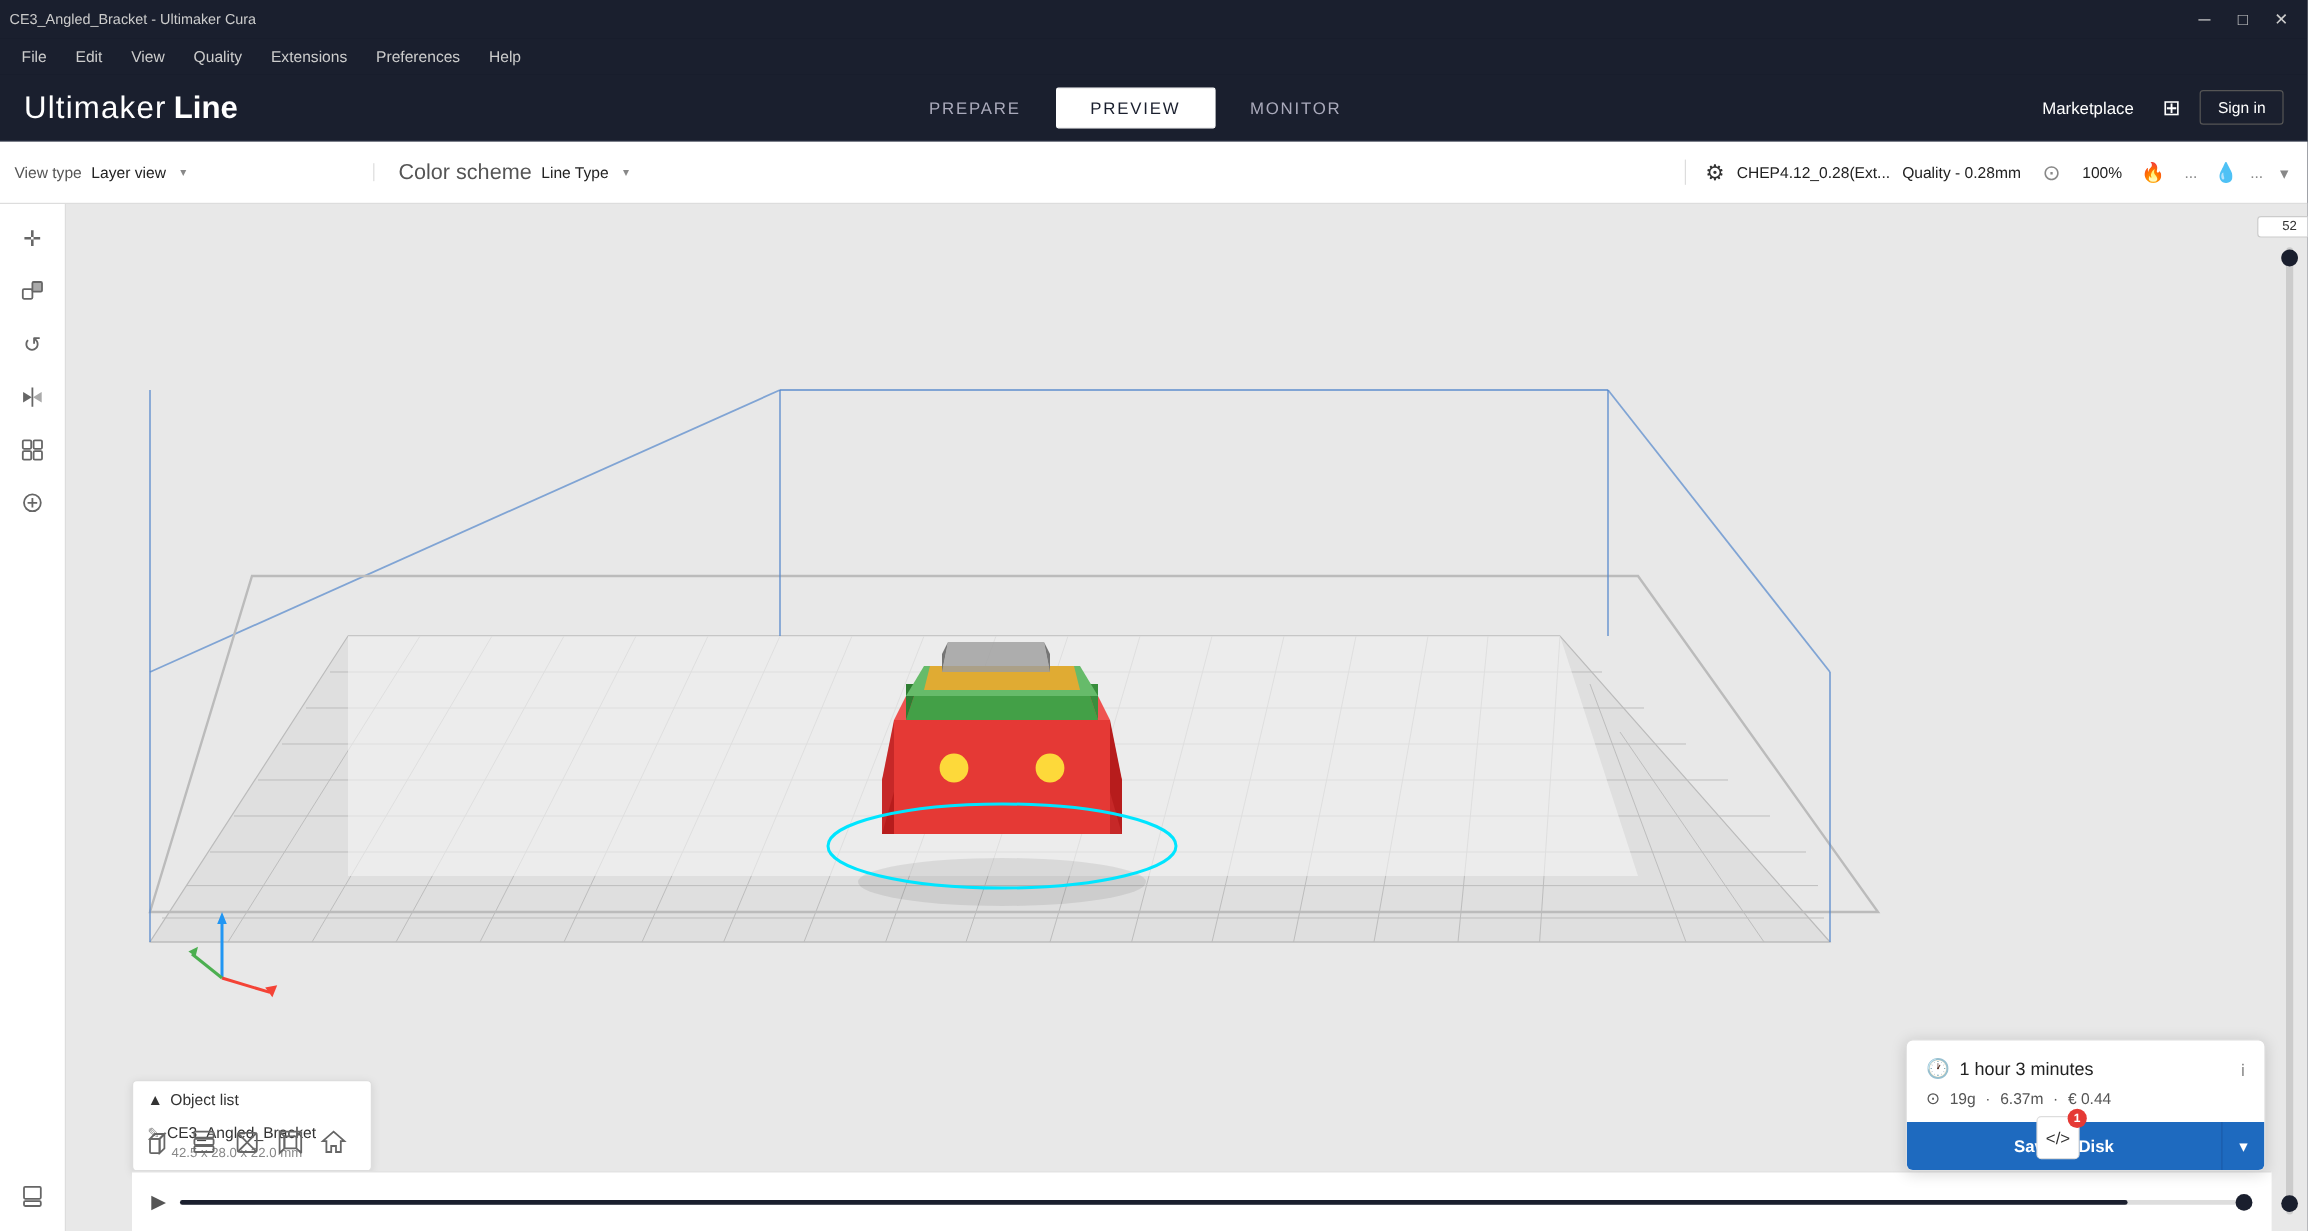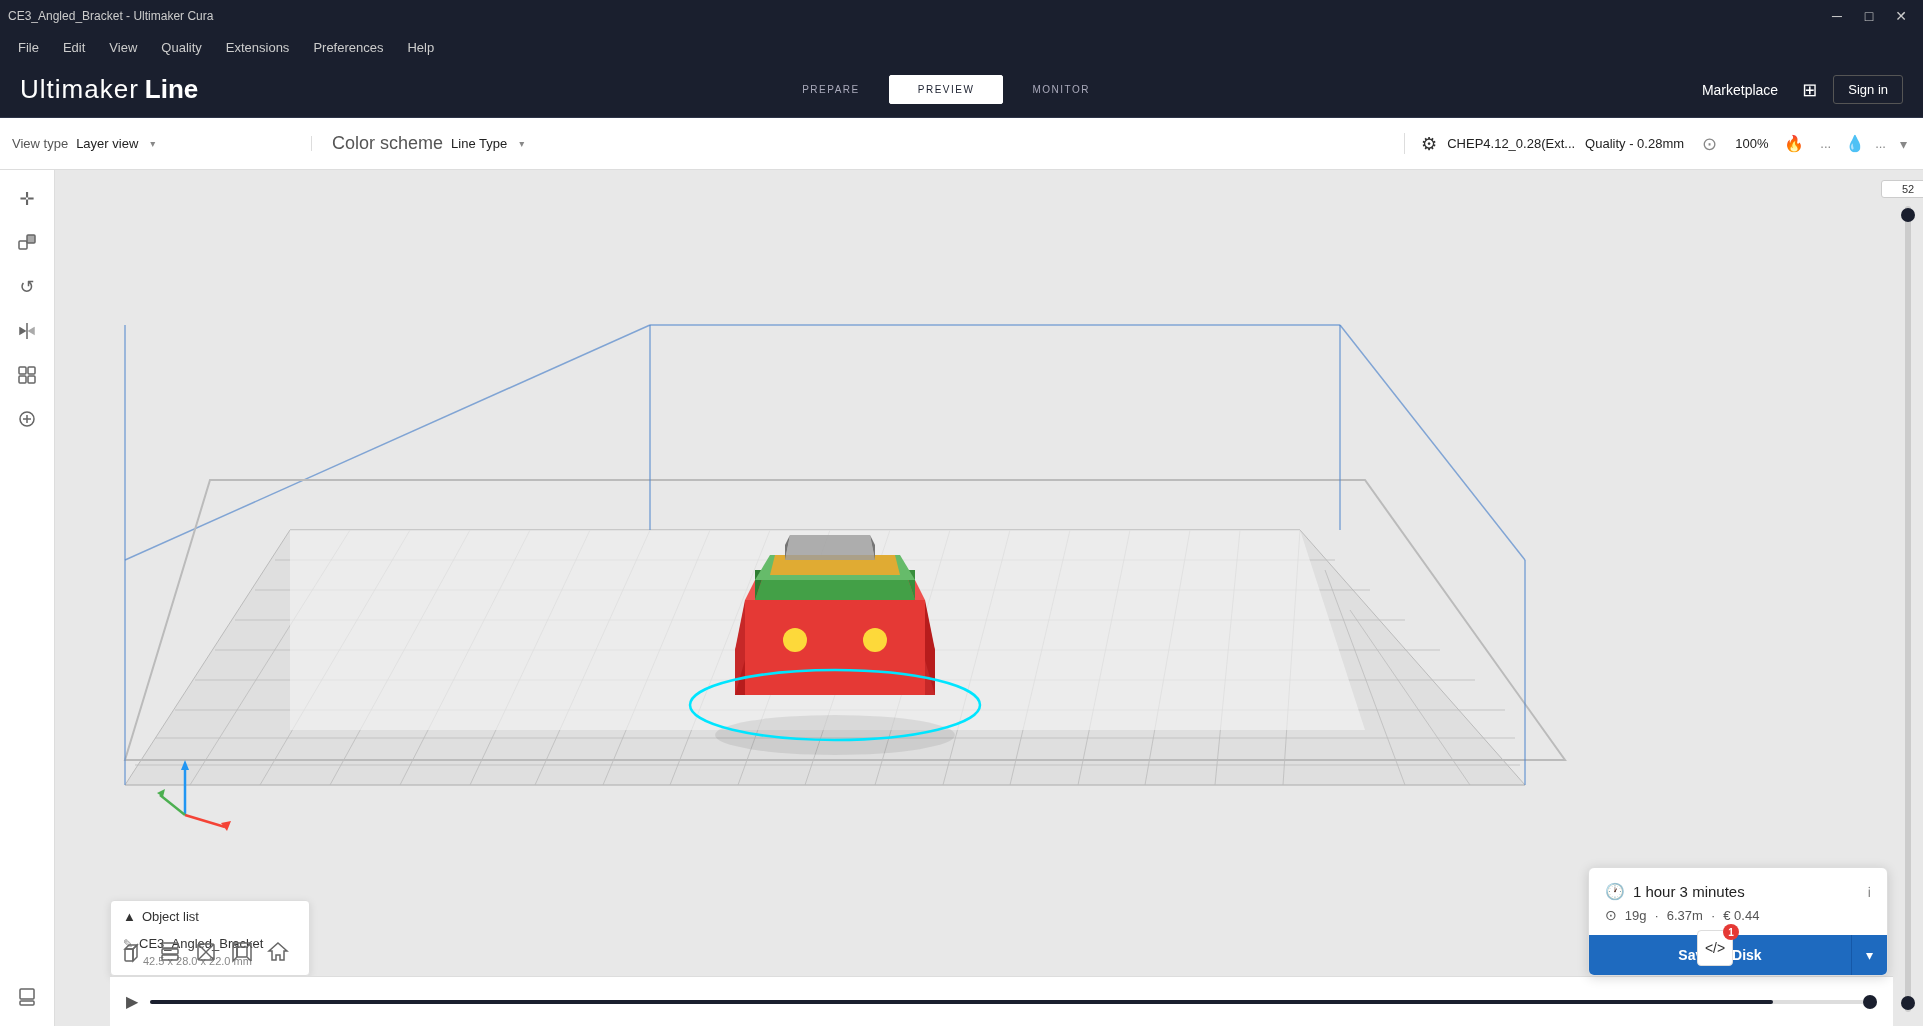--- a/index.html
+++ b/index.html
@@ -58,7 +58,7 @@
     .nav-tab {
       padding: 8px 28px;
       color: #aab;
-      font-size: 10px;
+      font-size: 14px;
       font-weight: 500;
       cursor: pointer;
       letter-spacing: 1.5px;

